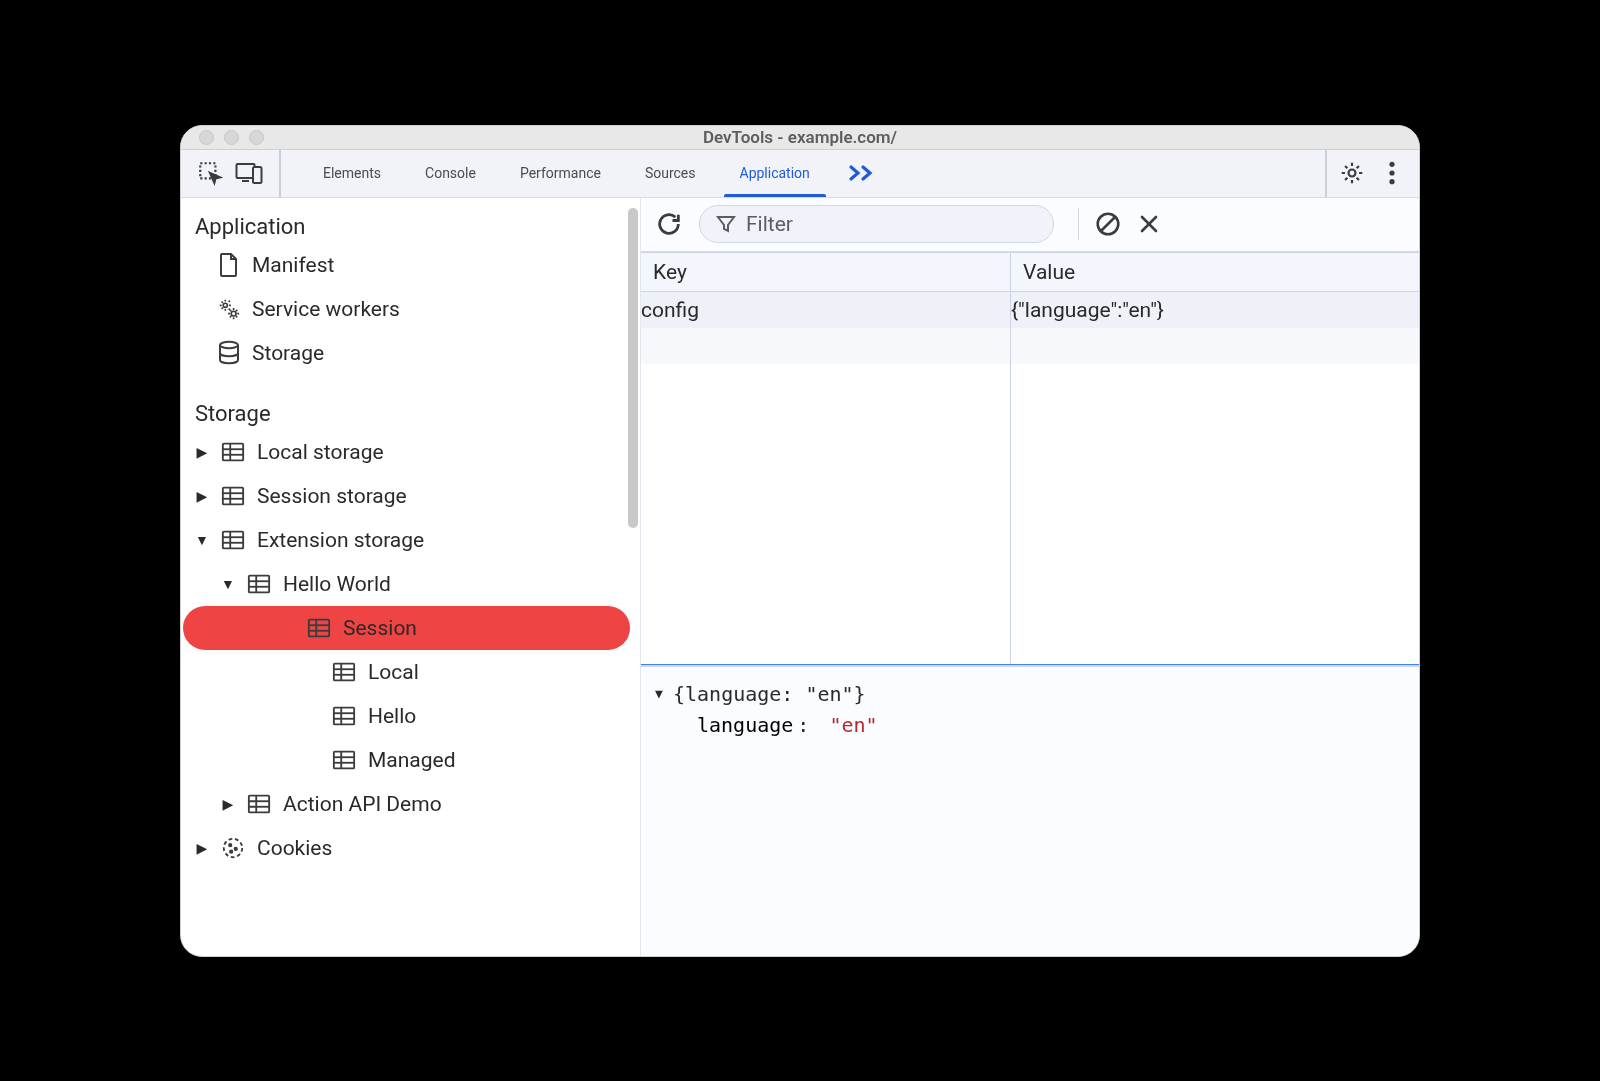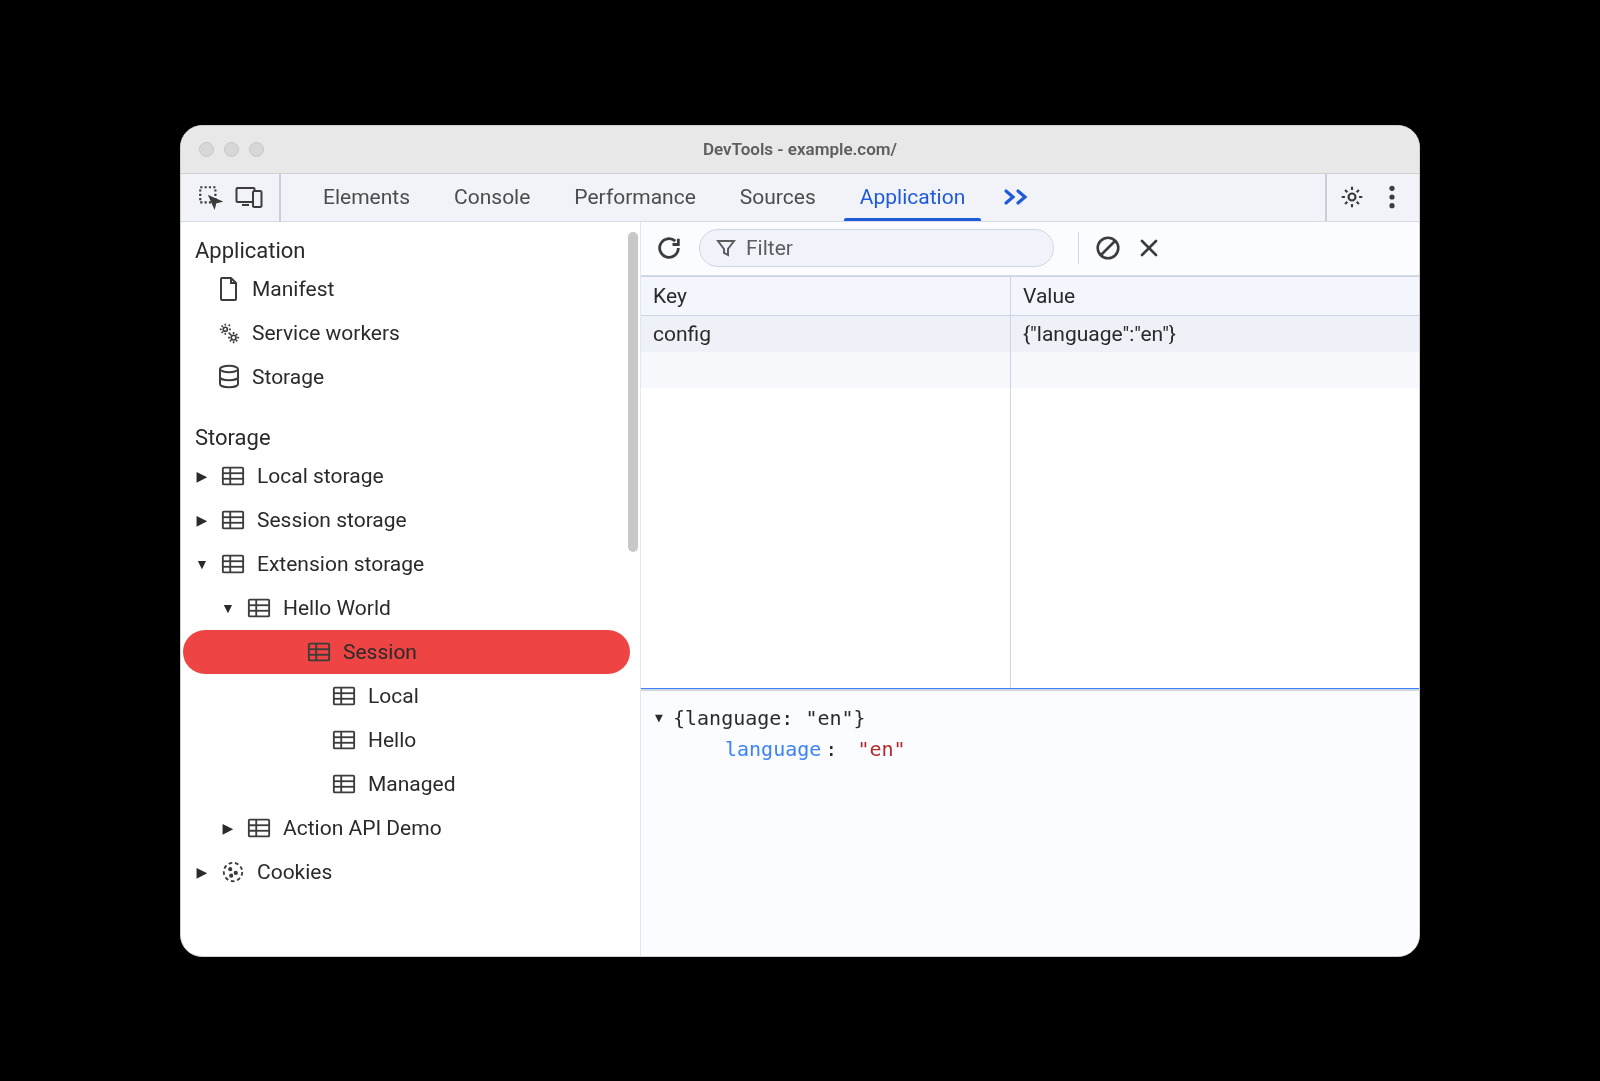--- a/index.html
+++ b/index.html
@@ -26,7 +26,7 @@
   }
   
   .titlebar {
-    height: 48px;
+    height: 24px;
     background: #e8e8e8;
     display: flex;
     align-items: center;

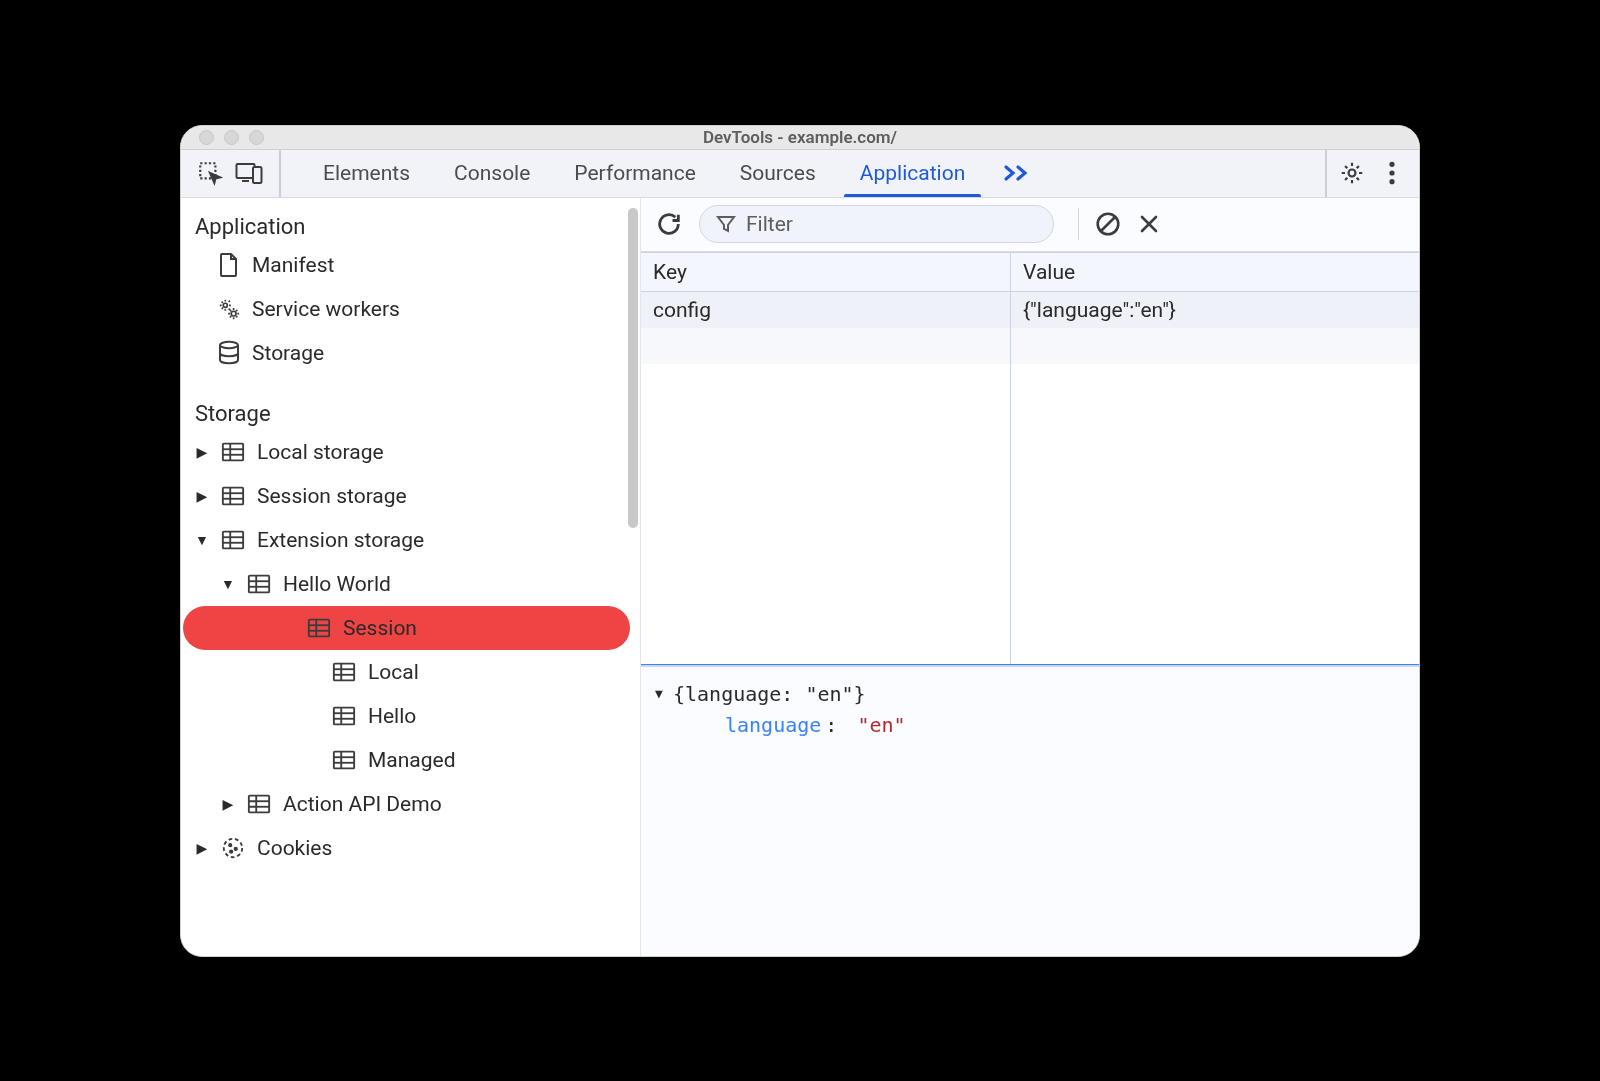--- a/index.html
+++ b/index.html
@@ -79,7 +79,7 @@
     height: 100%;
     display: flex;
     align-items: center;
-    font-size: 21px;
+    font-size: 14px;
     color: #4c4c4e;
     cursor: pointer;
     position: relative;

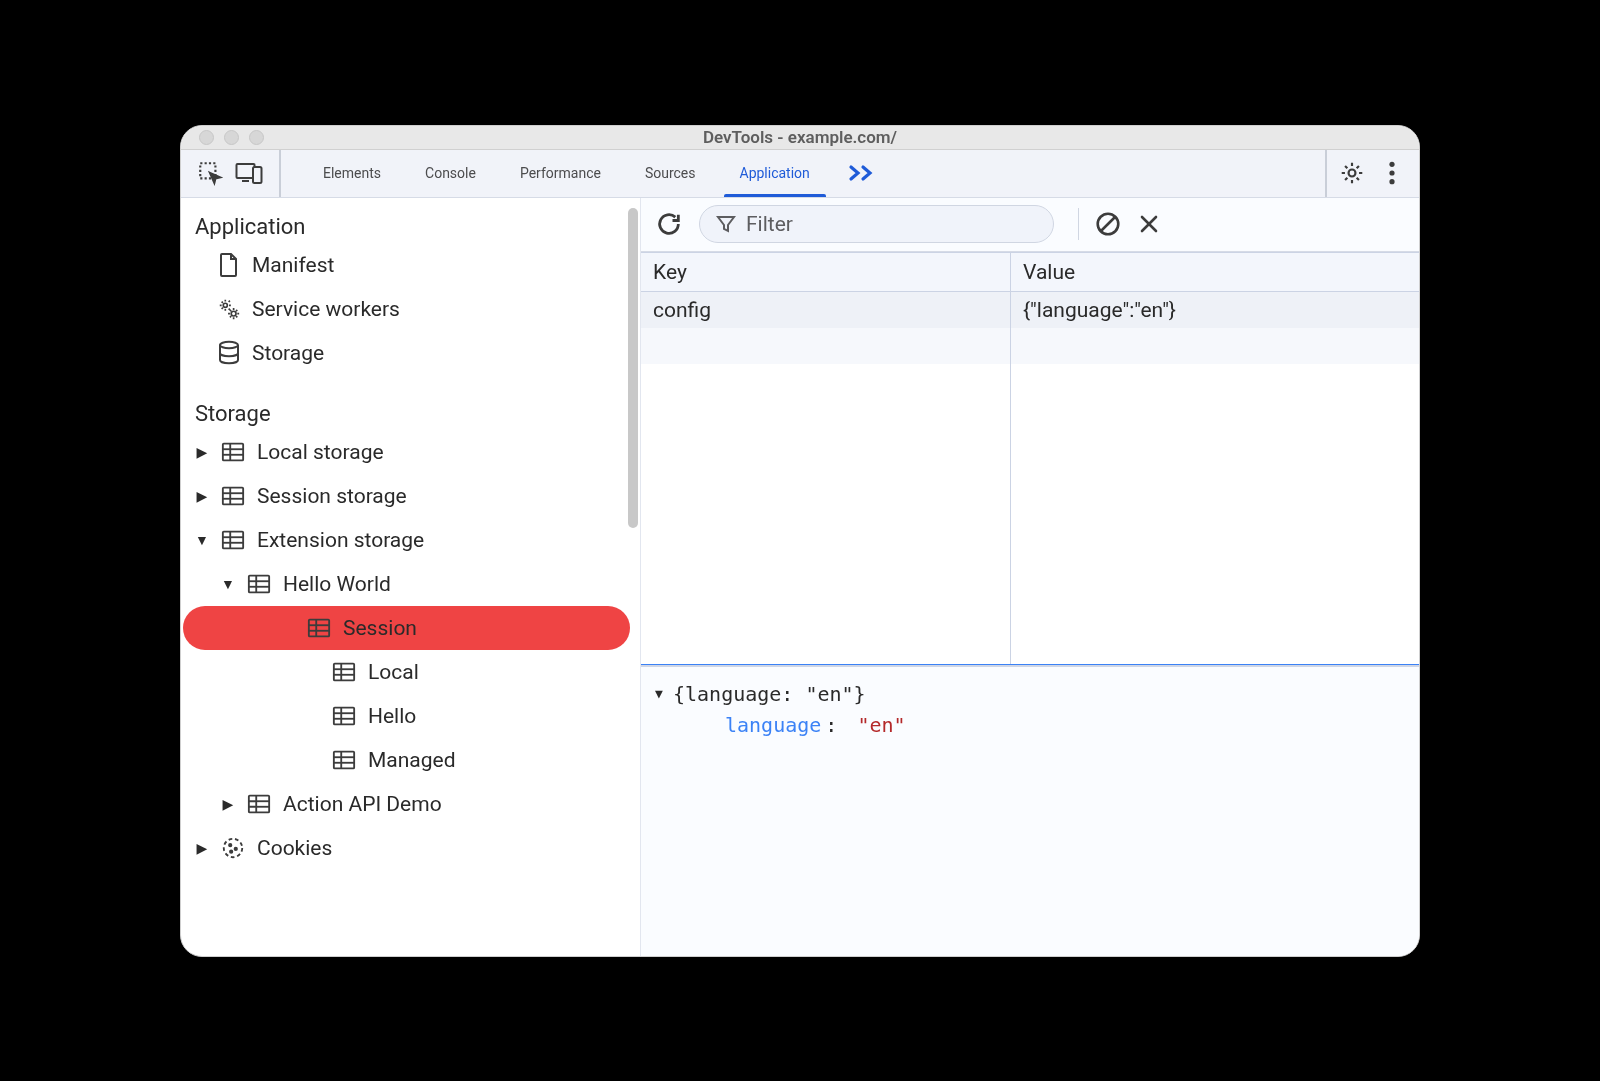--- a/index.html
+++ b/index.html
@@ -248,7 +248,6 @@
   .kv-row .col-key, .kv-row .col-val {
     display: flex;
     align-items: center;
-    padding-left: 12px;
   }
   .kv-filler {
     height: 300px;

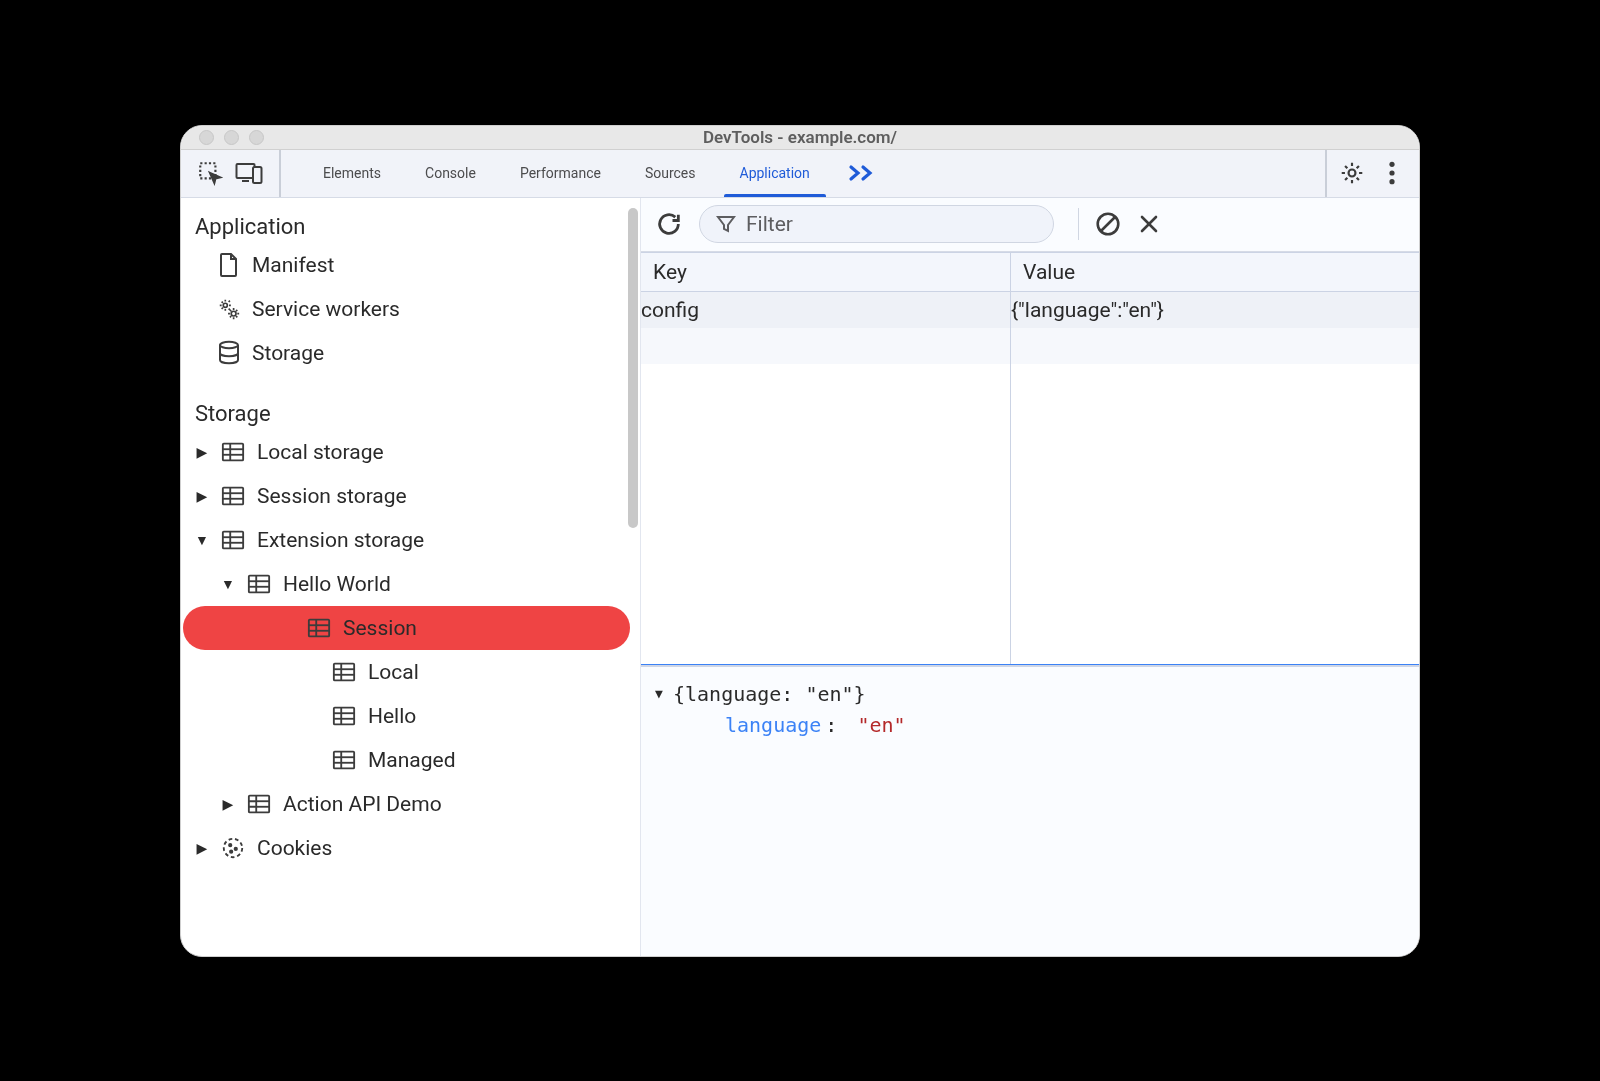--- a/index.html
+++ b/index.html
@@ -267,7 +267,7 @@
   }
   .pv-row { display: flex; align-items: center; gap: 4px; }
   .pv-arrow { width: 20px; text-align: center; font-size: 13px; }
-  .pv-key { color: #3b82f6; margin-left: 28px; }
+  .pv-key { color: #000000; }
   .pv-str { color: #b4292a; }
   .pv-brace { color: #2a2a2a; }
   .pv-indent { padding-left: 48px; }

